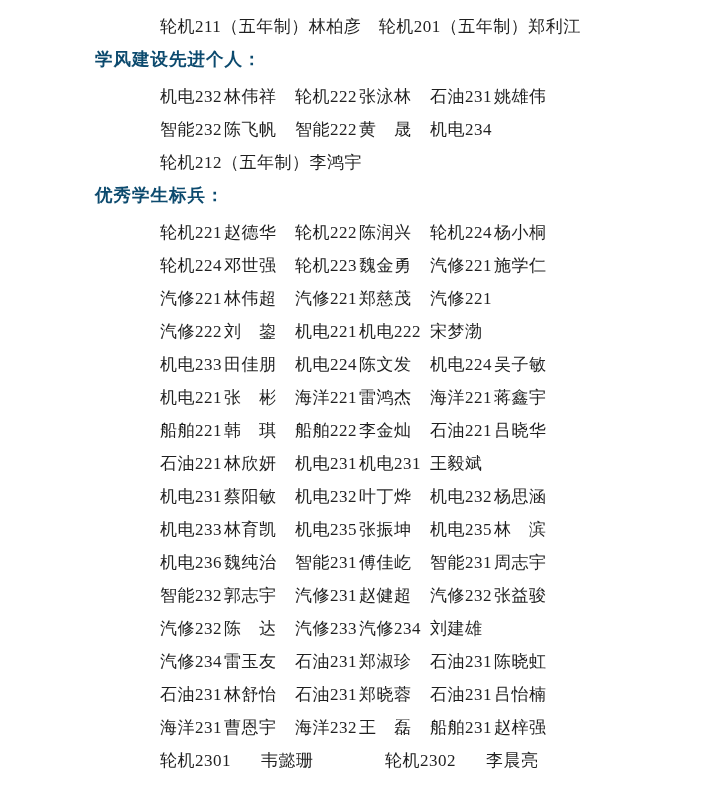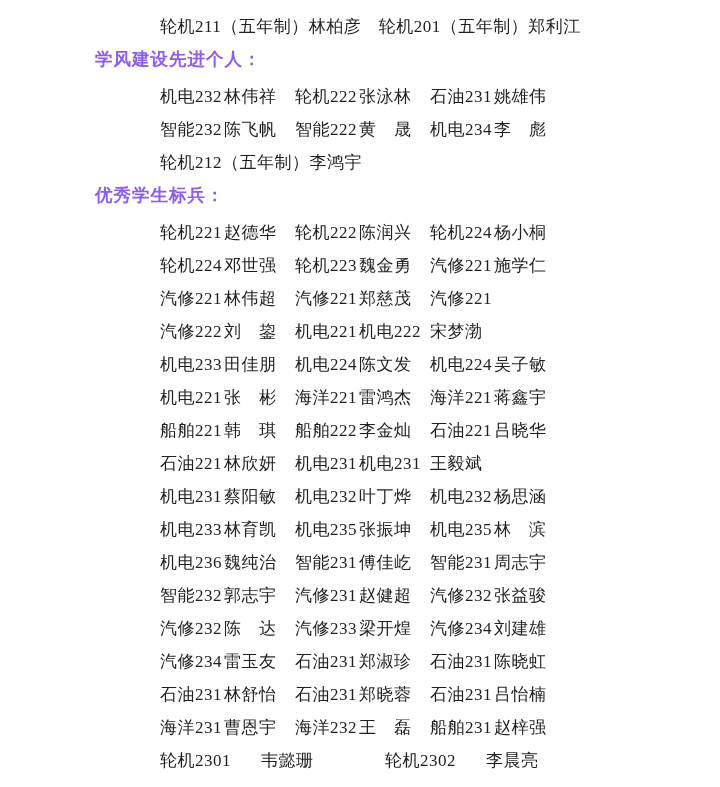--- a/index.html
+++ b/index.html
@@ -38,7 +38,7 @@
     font-size: 17.5px;
     font-weight: 700;
     letter-spacing: 1px;
-    color: #8b5cf6;
+    color: #0c4a6e;
   }
   .pairs-row {
     display: grid;

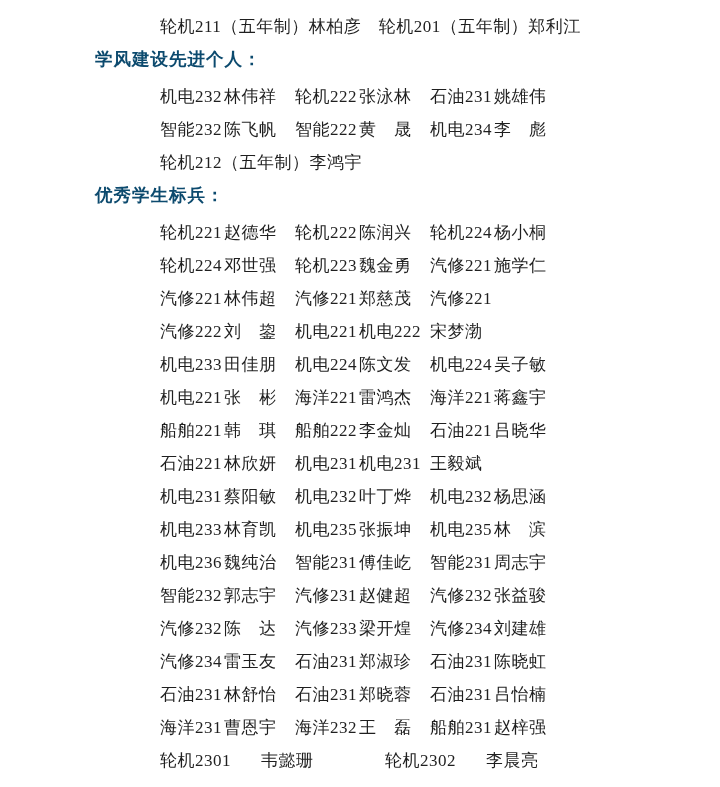--- a/index.html
+++ b/index.html
@@ -59,7 +59,7 @@
   <div id="sections">
       <h2 class="heading">学风建设先进个人：</h2>
       <p class="row indent pairs-row"><span class="class-label">机电232</span><span class="student-name">林伟祥</span><span class="class-label">轮机222</span><span class="student-name">张泳林</span><span class="class-label">石油231</span><span class="student-name">姚雄伟</span></p>
-      <p class="row indent pairs-row"><span class="class-label">智能232</span><span class="student-name">陈飞帆</span><span class="class-label">智能222</span><span class="student-name">黄　晟</span><span class="class-label">机电234</span><span class="student-name">李　彪</span></p>
+      <p class="row indent pairs-row"><span class="class-label">智能232</span><span class="student-name">陈飞帆</span><span class="class-label">智能222</span><span class="student-name">黄　晟</span><span class="class-label">机电234</span></p>
       <p class="row indent">轮机212（五年制）李鸿宇</p>
       <h2 class="heading">优秀学生标兵：</h2>
       <p class="row indent pairs-row"><span class="class-label">轮机221</span><span class="student-name">赵德华</span><span class="class-label">轮机222</span><span class="student-name">陈润兴</span><span class="class-label">轮机224</span><span class="student-name">杨小桐</span></p>

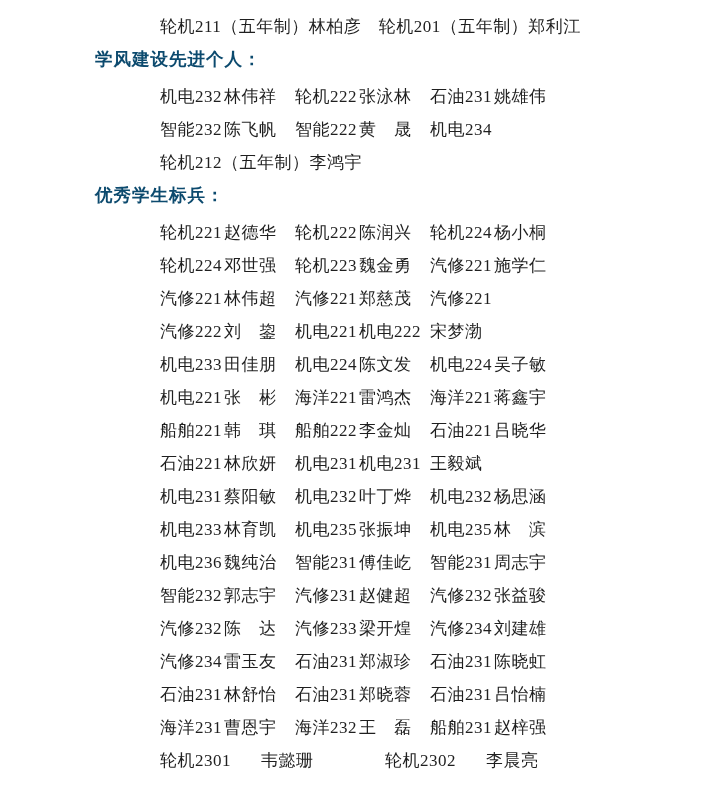--- a/index.html
+++ b/index.html
@@ -74,7 +74,7 @@
       <p class="row indent pairs-row"><span class="class-label">机电233</span><span class="student-name">林育凯</span><span class="class-label">机电235</span><span class="student-name">张振坤</span><span class="class-label">机电235</span><span class="student-name">林　滨</span></p>
       <p class="row indent pairs-row"><span class="class-label">机电236</span><span class="student-name">魏纯治</span><span class="class-label">智能231</span><span class="student-name">傅佳屹</span><span class="class-label">智能231</span><span class="student-name">周志宇</span></p>
       <p class="row indent pairs-row"><span class="class-label">智能232</span><span class="student-name">郭志宇</span><span class="class-label">汽修231</span><span class="student-name">赵健超</span><span class="class-label">汽修232</span><span class="student-name">张益骏</span></p>
-      <p class="row indent pairs-row"><span class="class-label">汽修232</span><span class="student-name">陈　达</span><span class="class-label">汽修233</span><span class="student-name">梁开煌</span><span class="class-label">汽修234</span><span class="student-name">刘建雄</span></p>
+      <p class="row indent pairs-row"><span class="class-label">汽修232</span><span class="student-name">陈　达</span><span class="class-label">汽修233</span><span class="class-label">汽修234</span><span class="student-name">刘建雄</span></p>
       <p class="row indent pairs-row"><span class="class-label">汽修234</span><span class="student-name">雷玉友</span><span class="class-label">石油231</span><span class="student-name">郑淑珍</span><span class="class-label">石油231</span><span class="student-name">陈晓虹</span></p>
       <p class="row indent pairs-row"><span class="class-label">石油231</span><span class="student-name">林舒怡</span><span class="class-label">石油231</span><span class="student-name">郑晓蓉</span><span class="class-label">石油231</span><span class="student-name">吕怡楠</span></p>
       <p class="row indent pairs-row"><span class="class-label">海洋231</span><span class="student-name">曹恩宇</span><span class="class-label">海洋232</span><span class="student-name">王　磊</span><span class="class-label">船舶231</span><span class="student-name">赵梓强</span></p>

